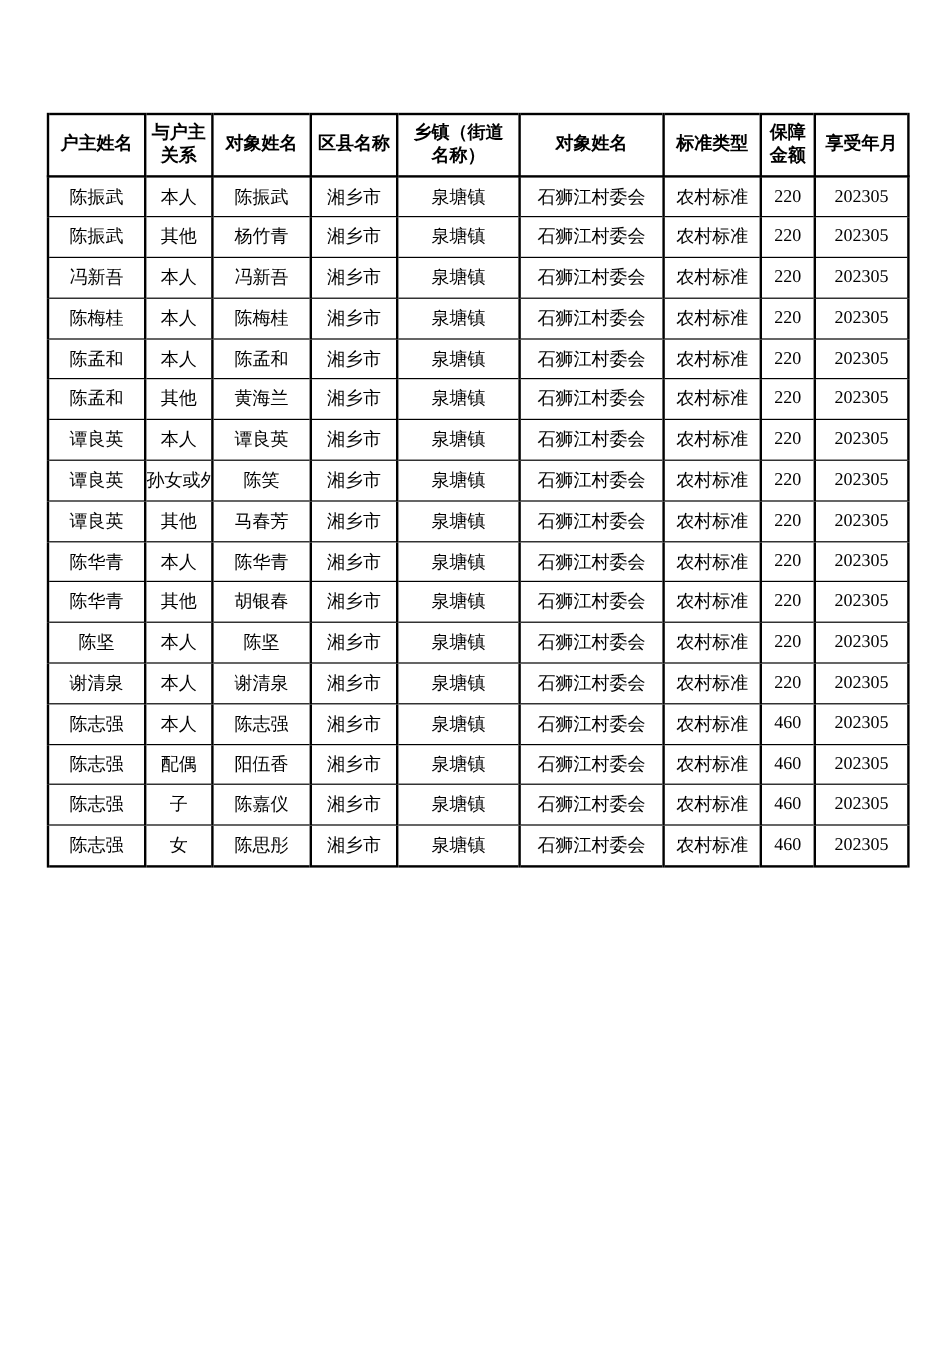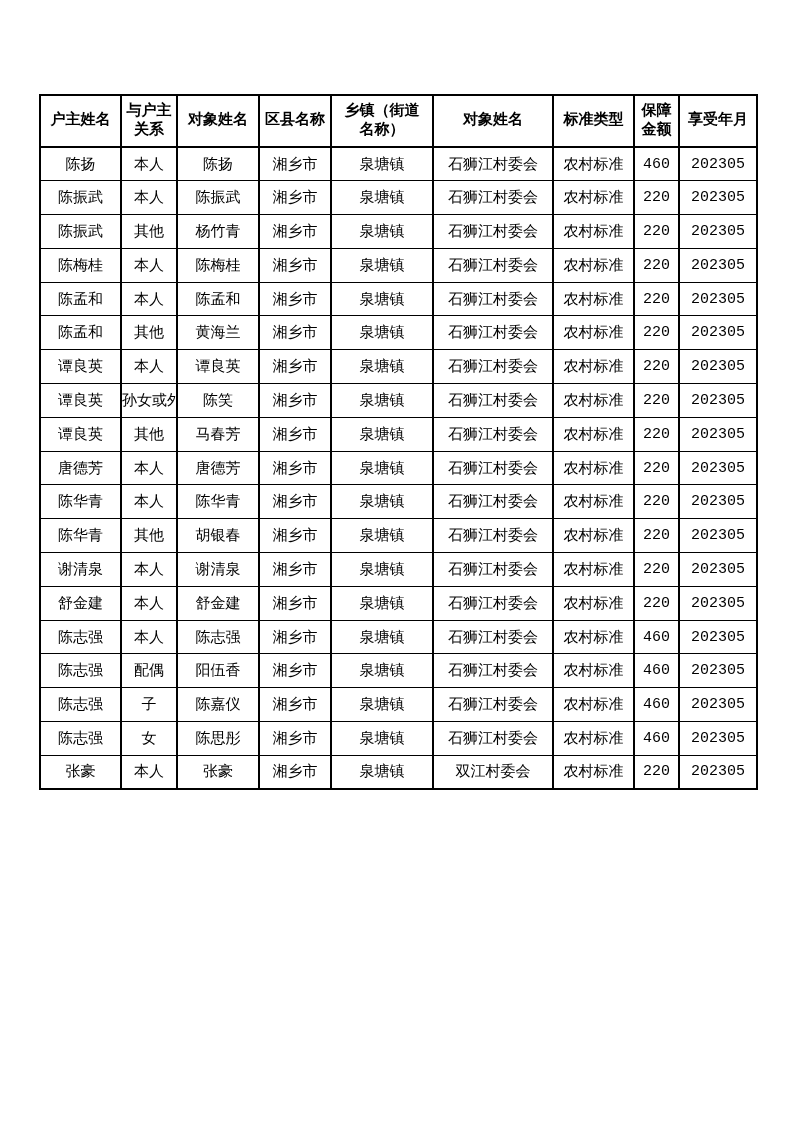--- a/index.html
+++ b/index.html
@@ -8,7 +8,7 @@
     width:793px; height:1122px;
     background:#ffffff;
     color:#000;
-    font-family:Liberation Mono, monospace;
+    font-family:Liberation Serif, serif;
     overflow:hidden;
   }
   table.benefits {

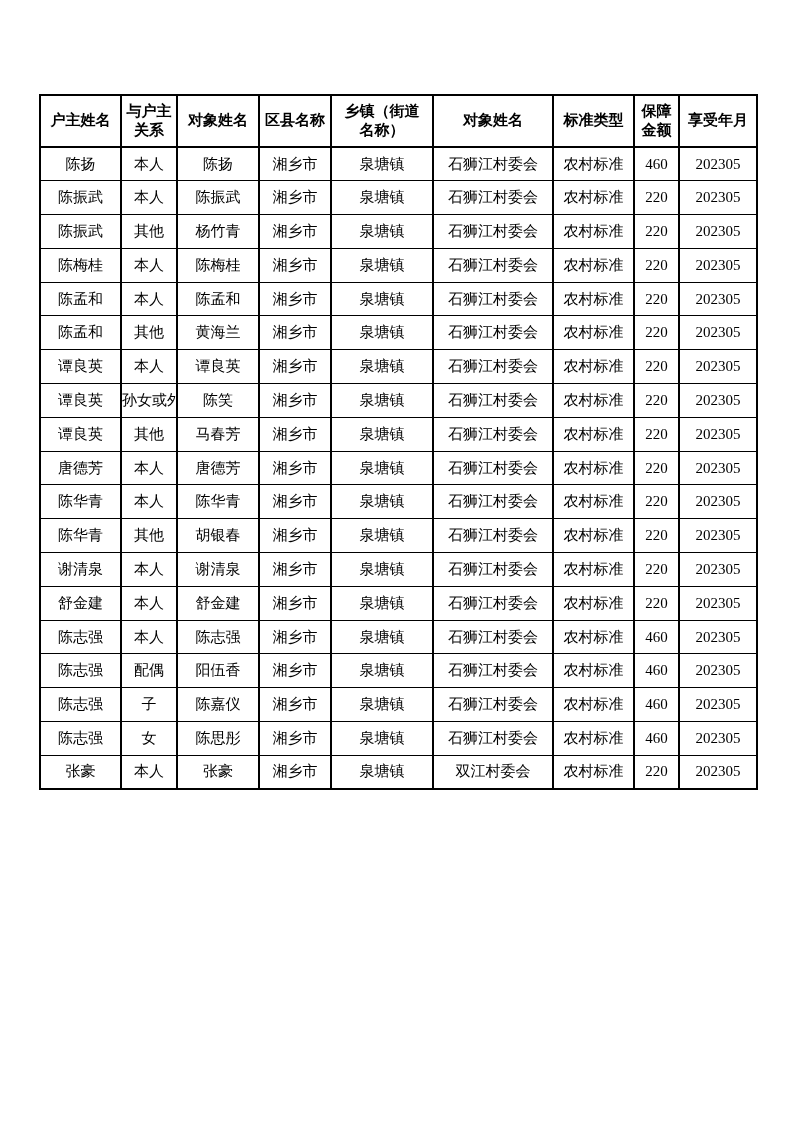--- a/index.html
+++ b/index.html
@@ -75,17 +75,6 @@
     </thead>
     <tbody id="table-body">
         <tr>
-          <td>陈扬</td>
-          <td>本人</td>
-          <td>陈扬</td>
-          <td>湘乡市</td>
-          <td>泉塘镇</td>
-          <td>石狮江村委会</td>
-          <td>农村标准</td>
-          <td>460</td>
-          <td>202305</td>
-        </tr>
-        <tr>
           <td>陈振武</td>
           <td>本人</td>
           <td>陈振武</td>

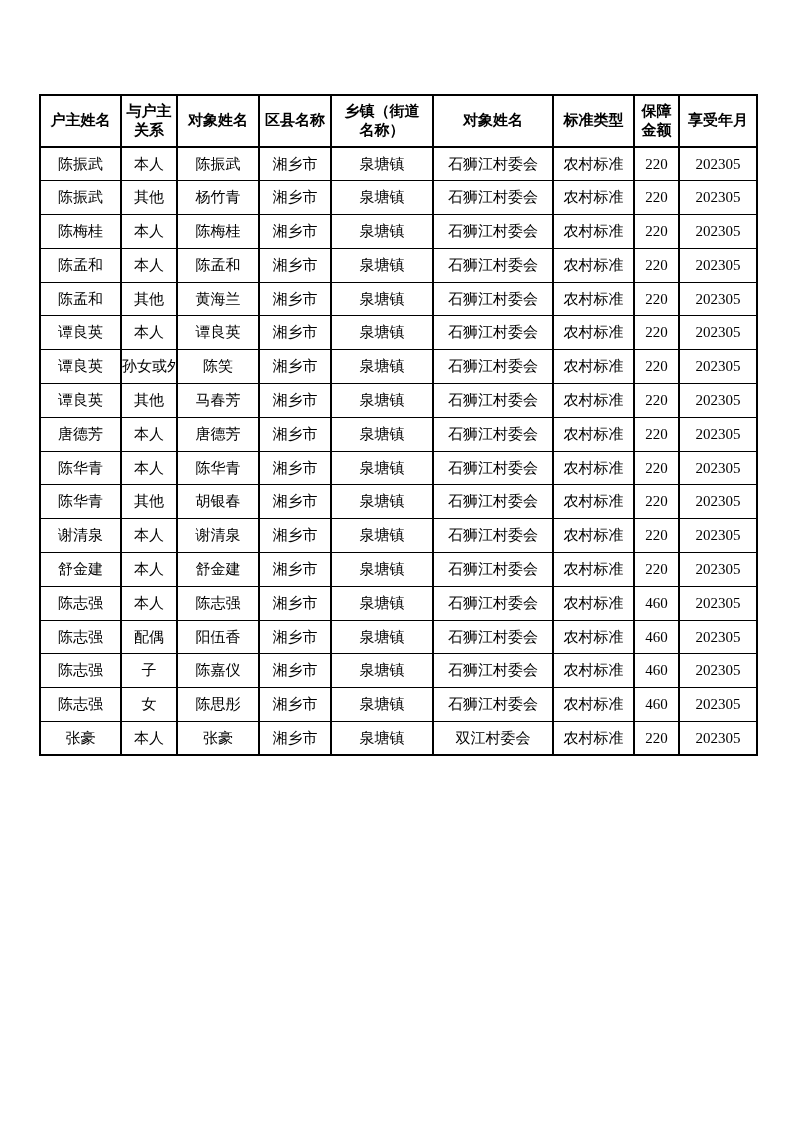--- a/index.html
+++ b/index.html
@@ -97,6 +97,17 @@
           <td>202305</td>
         </tr>
         <tr>
+          <td>冯新吾</td>
+          <td>本人</td>
+          <td>冯新吾</td>
+          <td>湘乡市</td>
+          <td>泉塘镇</td>
+          <td>石狮江村委会</td>
+          <td>农村标准</td>
+          <td>220</td>
+          <td>202305</td>
+        </tr>
+        <tr>
           <td>陈梅桂</td>
           <td>本人</td>
           <td>陈梅桂</td>

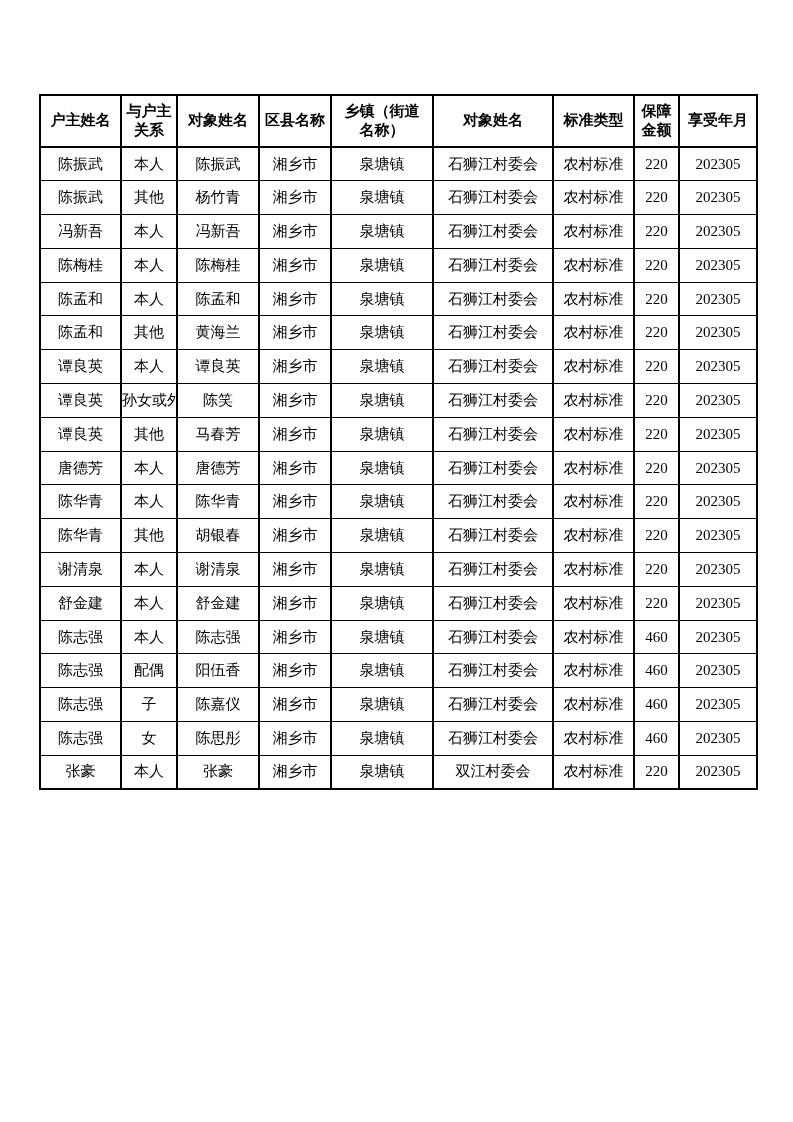--- a/index.html
+++ b/index.html
@@ -174,17 +174,6 @@
           <td>202305</td>
         </tr>
         <tr>
-          <td>唐德芳</td>
-          <td>本人</td>
-          <td>唐德芳</td>
-          <td>湘乡市</td>
-          <td>泉塘镇</td>
-          <td>石狮江村委会</td>
-          <td>农村标准</td>
-          <td>220</td>
-          <td>202305</td>
-        </tr>
-        <tr>
           <td>陈华青</td>
           <td>本人</td>
           <td>陈华青</td>

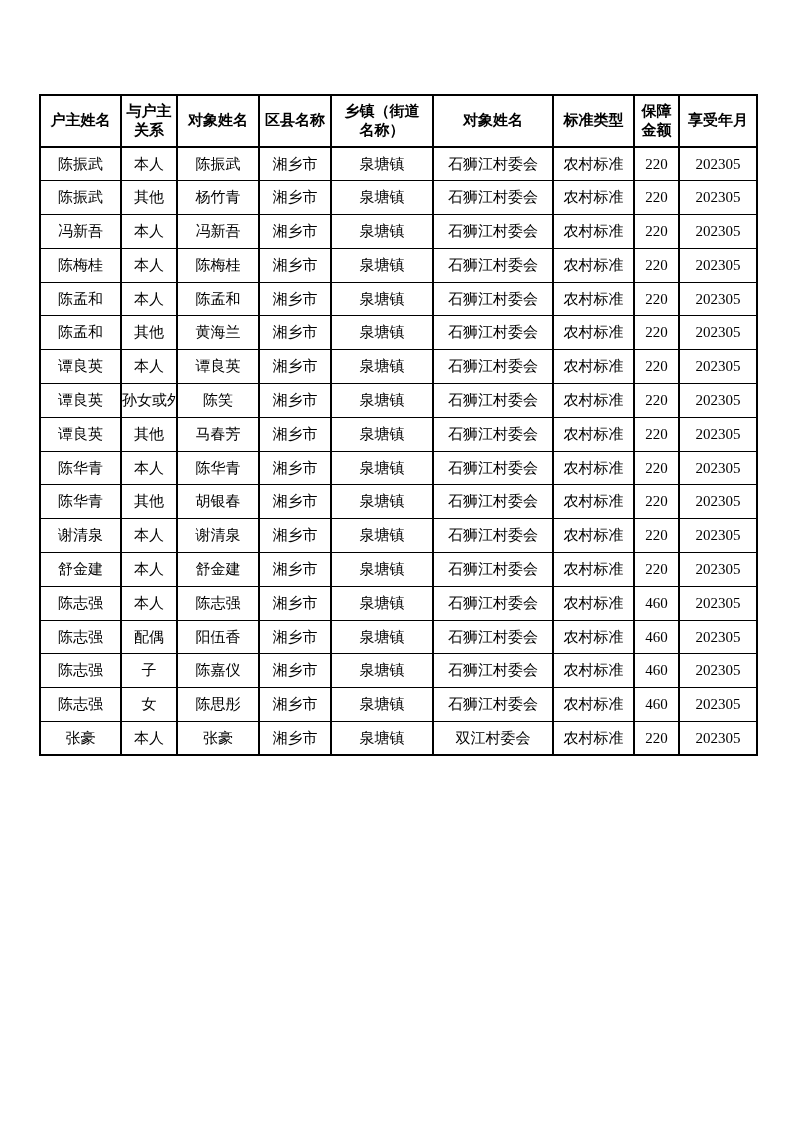--- a/index.html
+++ b/index.html
@@ -196,6 +196,17 @@
           <td>202305</td>
         </tr>
         <tr>
+          <td>陈坚</td>
+          <td>本人</td>
+          <td>陈坚</td>
+          <td>湘乡市</td>
+          <td>泉塘镇</td>
+          <td>石狮江村委会</td>
+          <td>农村标准</td>
+          <td>220</td>
+          <td>202305</td>
+        </tr>
+        <tr>
           <td>谢清泉</td>
           <td>本人</td>
           <td>谢清泉</td>

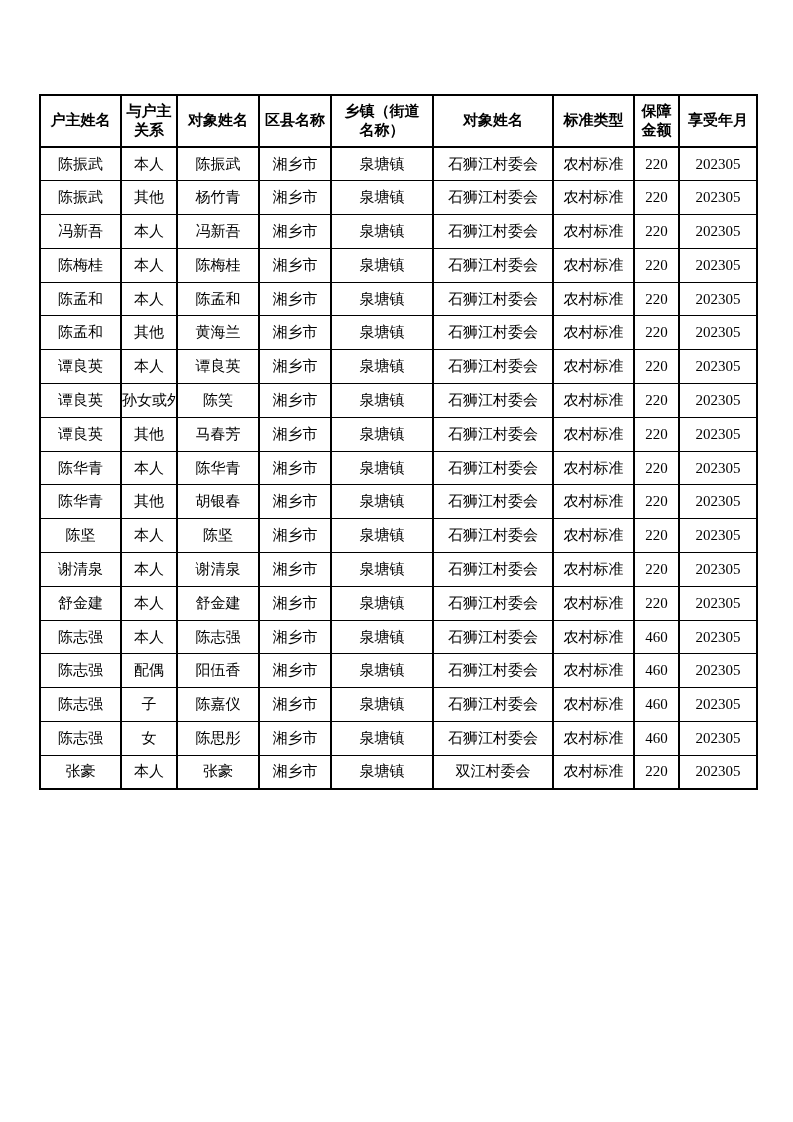--- a/index.html
+++ b/index.html
@@ -218,17 +218,6 @@
           <td>202305</td>
         </tr>
         <tr>
-          <td>舒金建</td>
-          <td>本人</td>
-          <td>舒金建</td>
-          <td>湘乡市</td>
-          <td>泉塘镇</td>
-          <td>石狮江村委会</td>
-          <td>农村标准</td>
-          <td>220</td>
-          <td>202305</td>
-        </tr>
-        <tr>
           <td>陈志强</td>
           <td>本人</td>
           <td>陈志强</td>

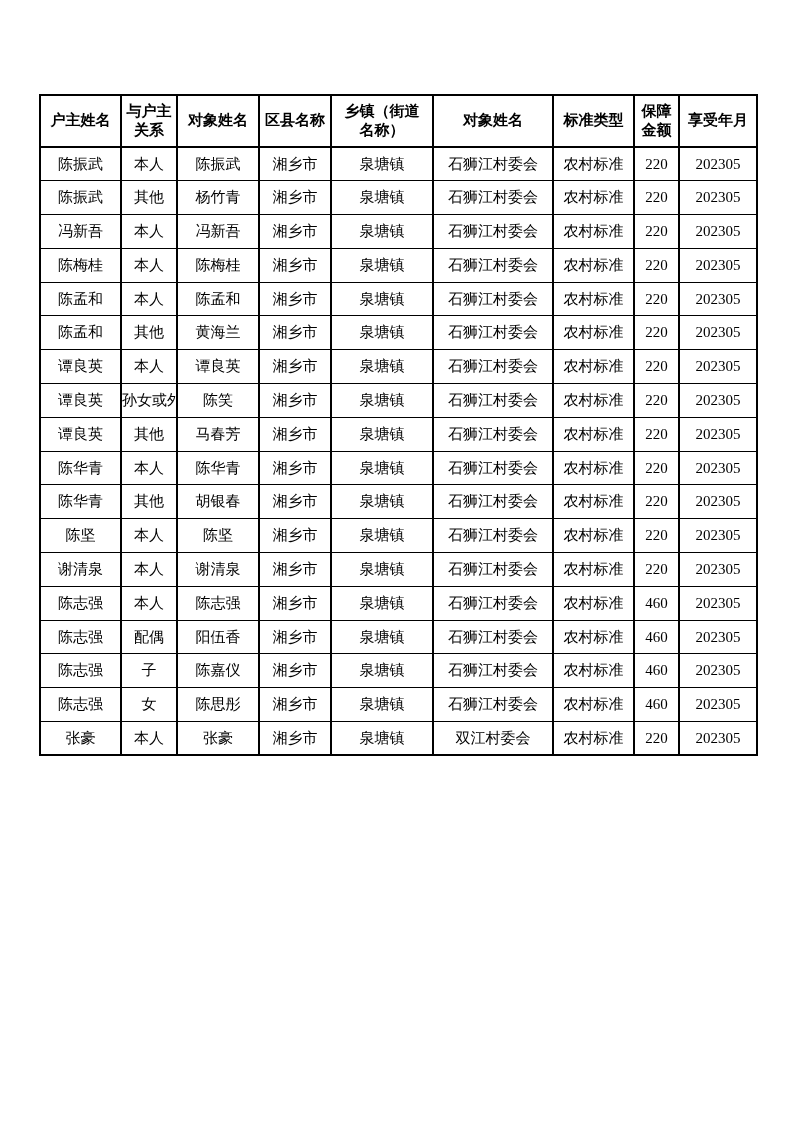--- a/index.html
+++ b/index.html
@@ -261,17 +261,6 @@
           <td>460</td>
           <td>202305</td>
         </tr>
-        <tr>
-          <td>张豪</td>
-          <td>本人</td>
-          <td>张豪</td>
-          <td>湘乡市</td>
-          <td>泉塘镇</td>
-          <td>双江村委会</td>
-          <td>农村标准</td>
-          <td>220</td>
-          <td>202305</td>
-        </tr>
       </tbody>
   </table>
 </div>

